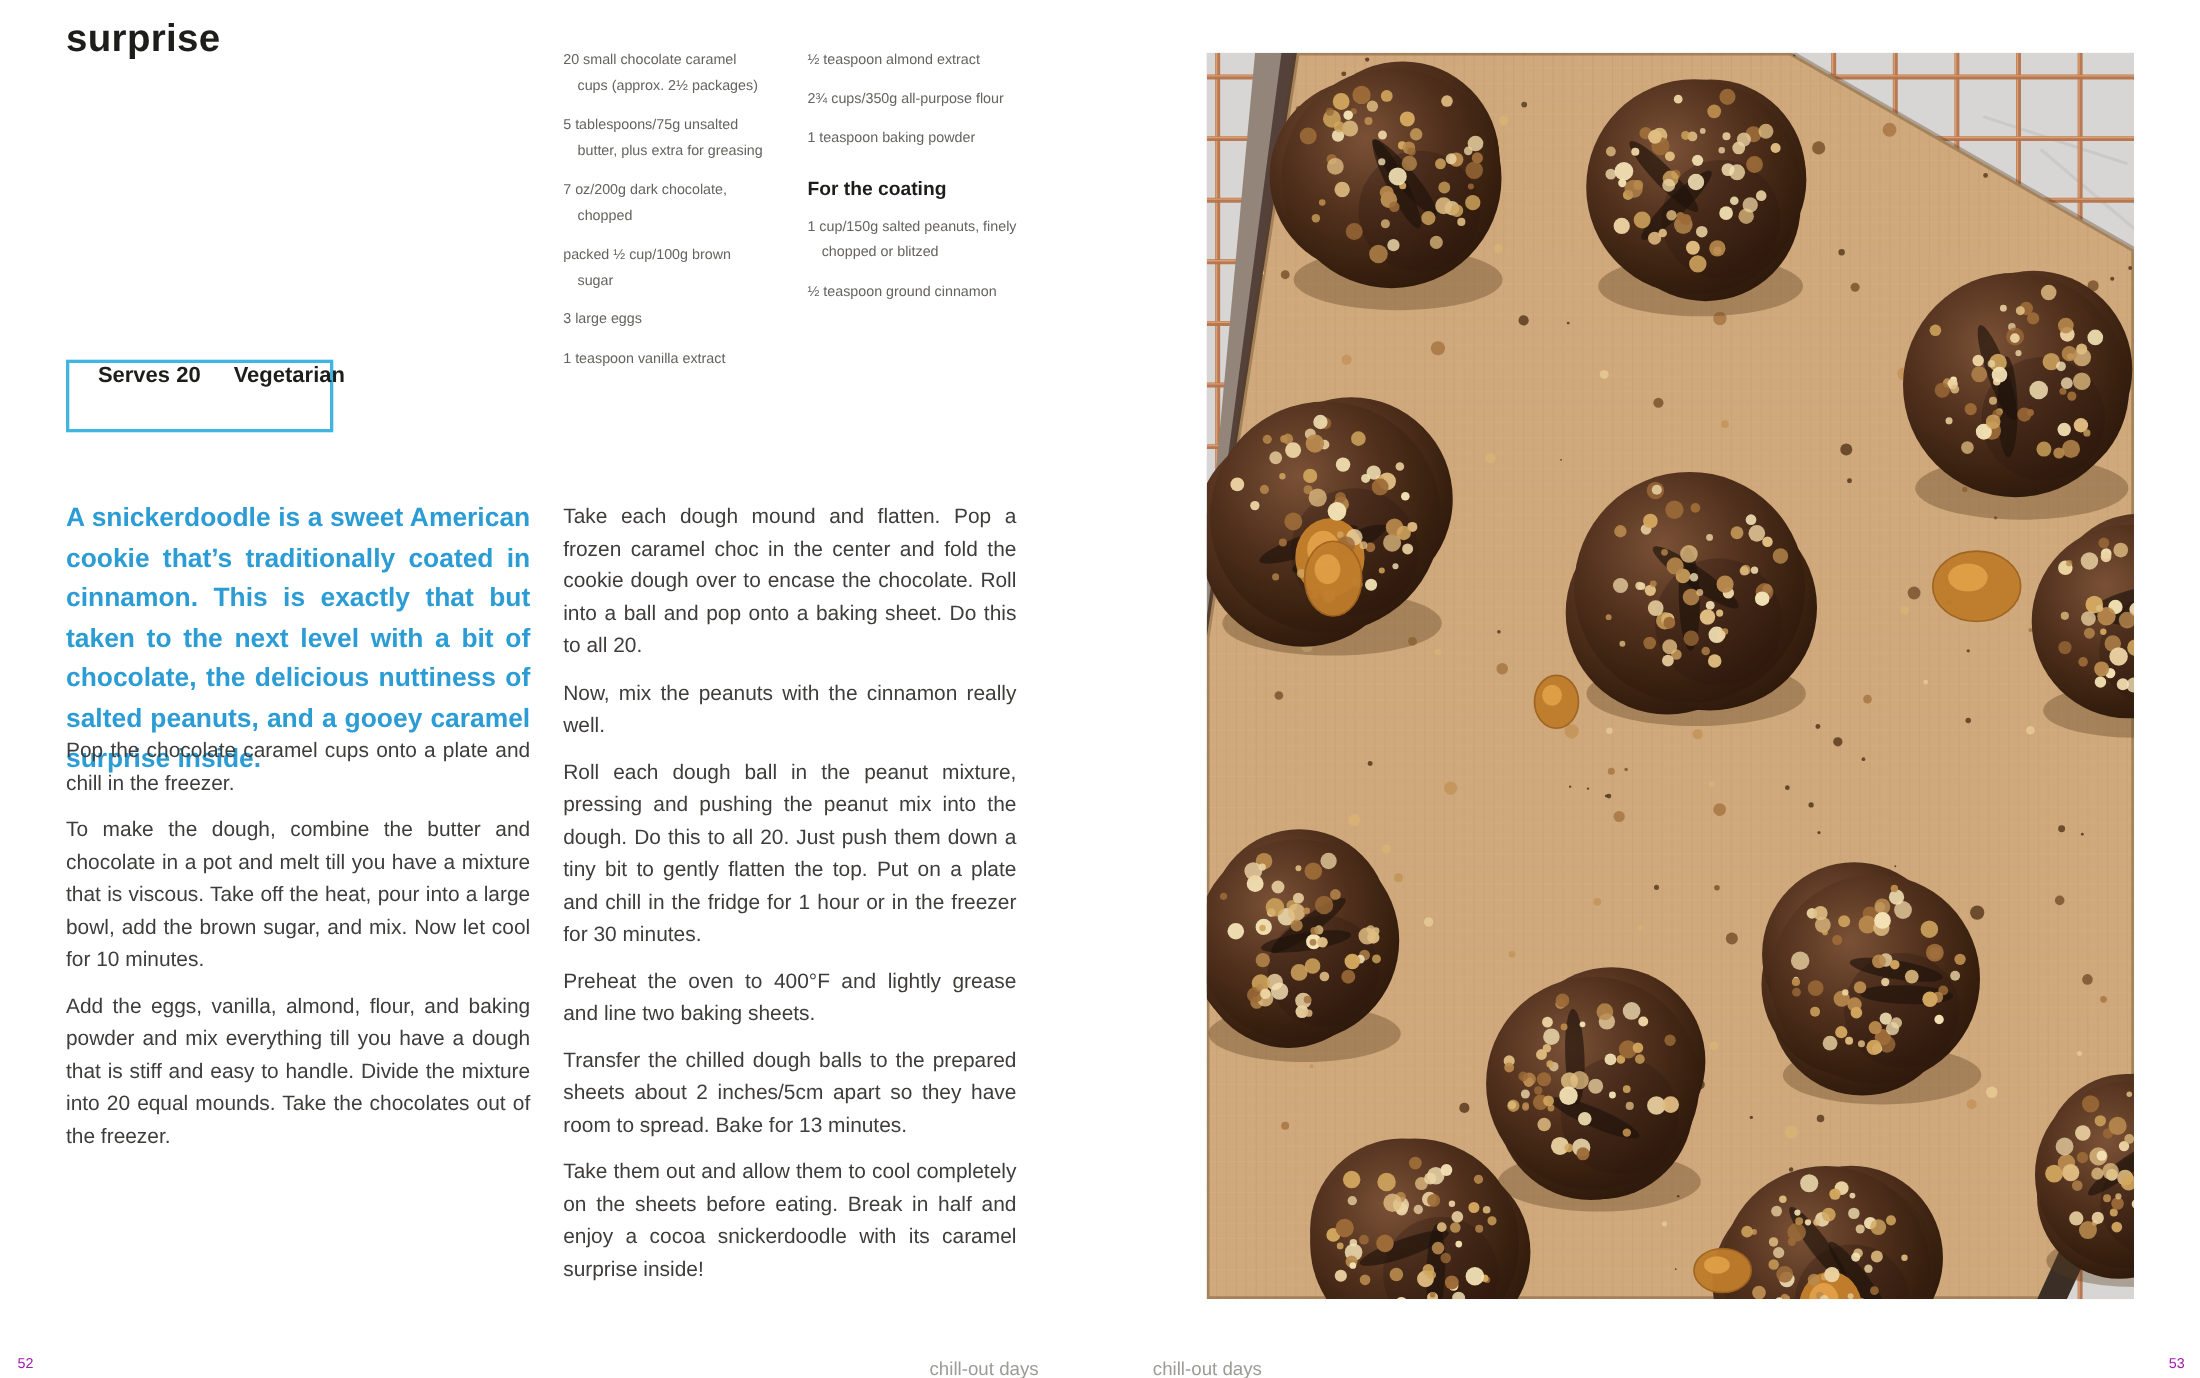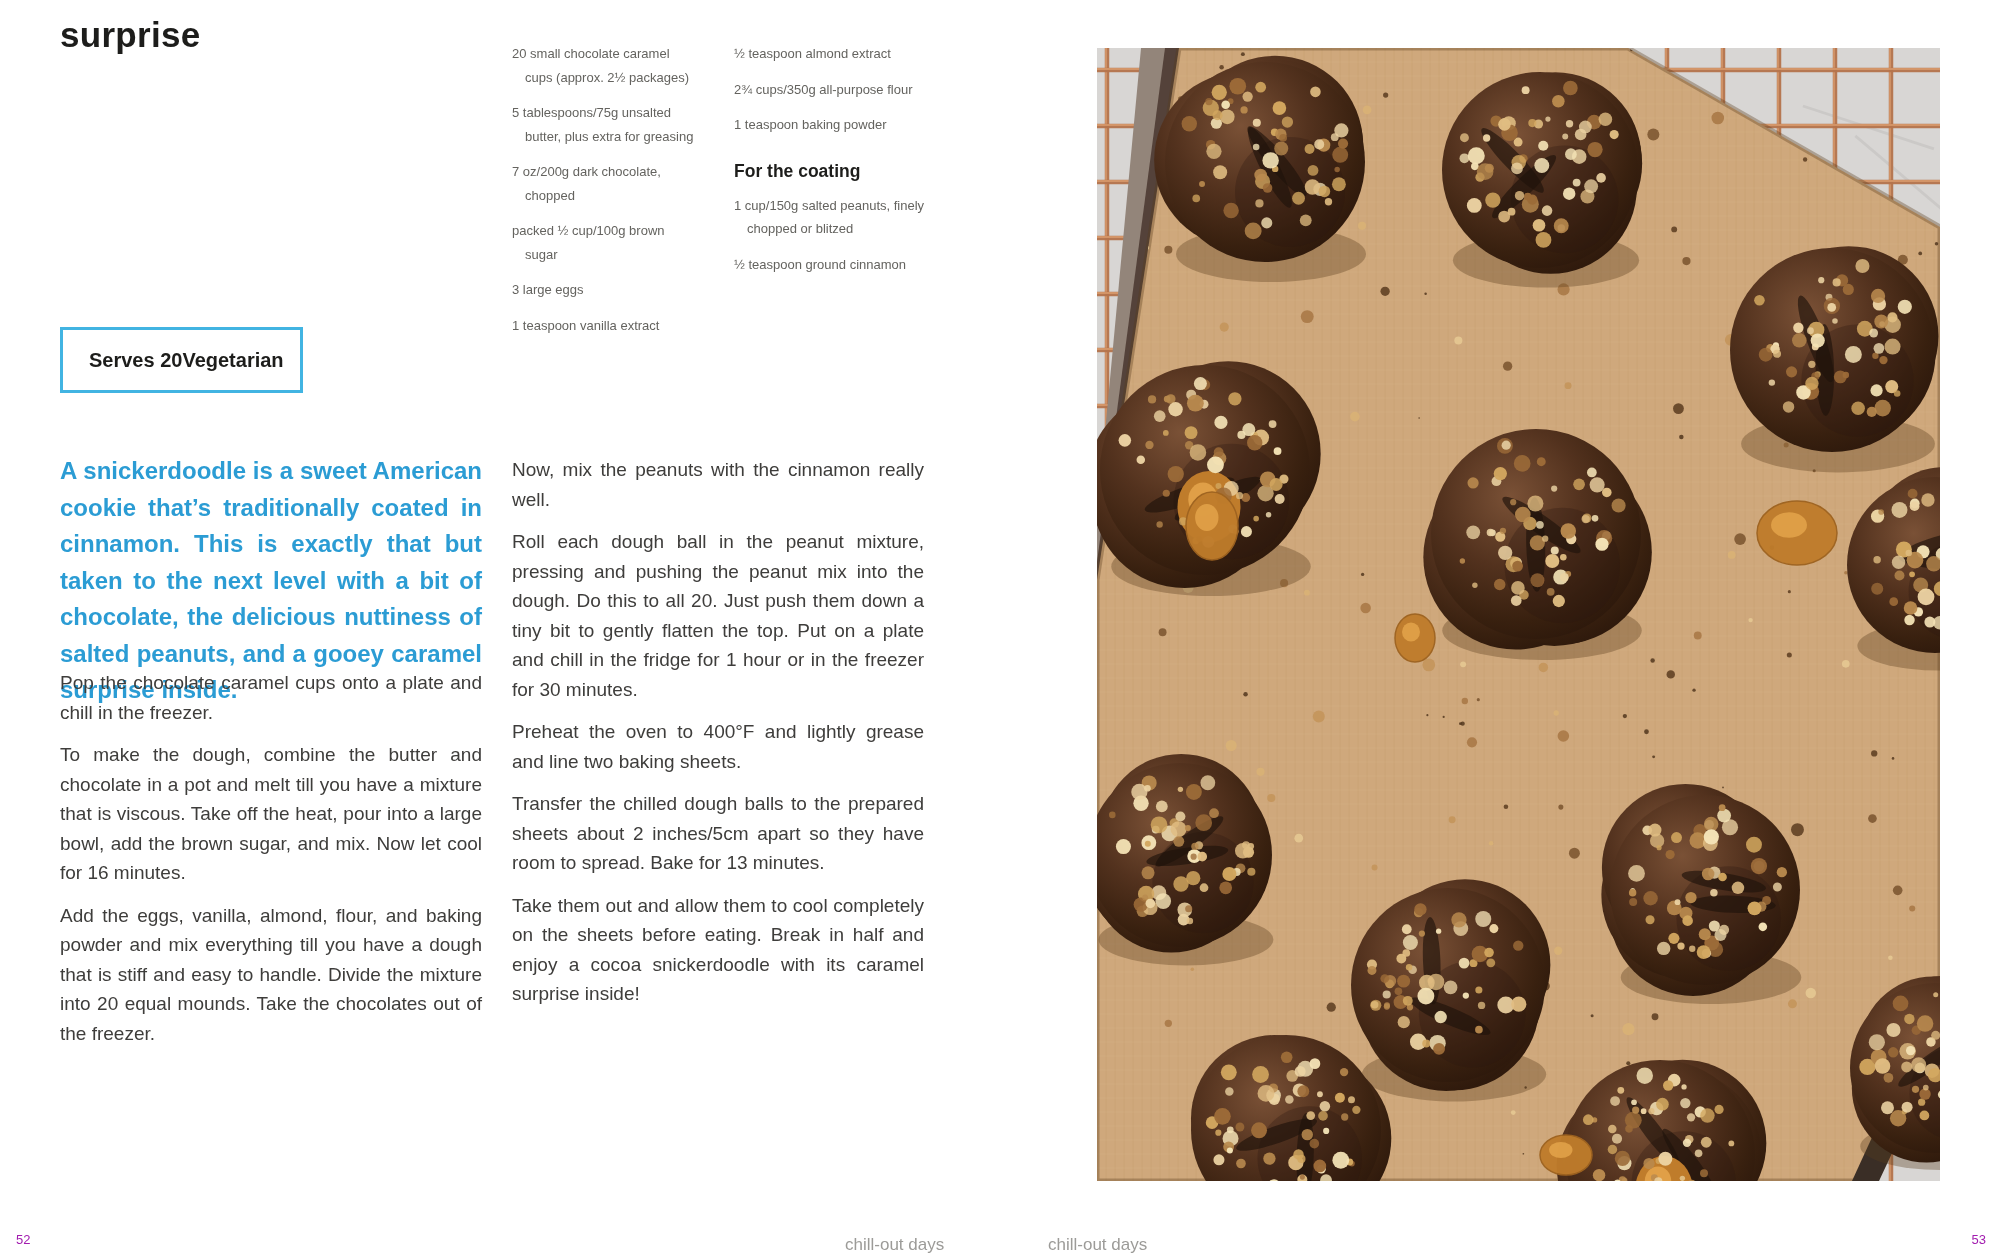--- a/index.html
+++ b/index.html
@@ -8,7 +8,7 @@
   .title{position:absolute;left:60px;top:12px;margin:0;font-size:35px;font-weight:700;
          line-height:46px;letter-spacing:0.3px;color:#1d1d1b;}
   .serves-box{position:absolute;left:60px;top:327px;width:243px;height:66px;box-sizing:border-box;
-              border:3px solid #41b4e2;display:flex;align-items:center;padding-left:26px;
+              border:3px solid #41b4e2;display:flex;align-items:flex-start;padding-left:26px;gap:30px;
               font-size:20px;font-weight:600;color:#1d1d1b;white-space:nowrap;}
   .intro{position:absolute;left:60px;top:453px;width:422px;margin:0;font-size:24px;font-weight:700;
          line-height:36.5px;color:#2b9cd4;text-align:justify;}

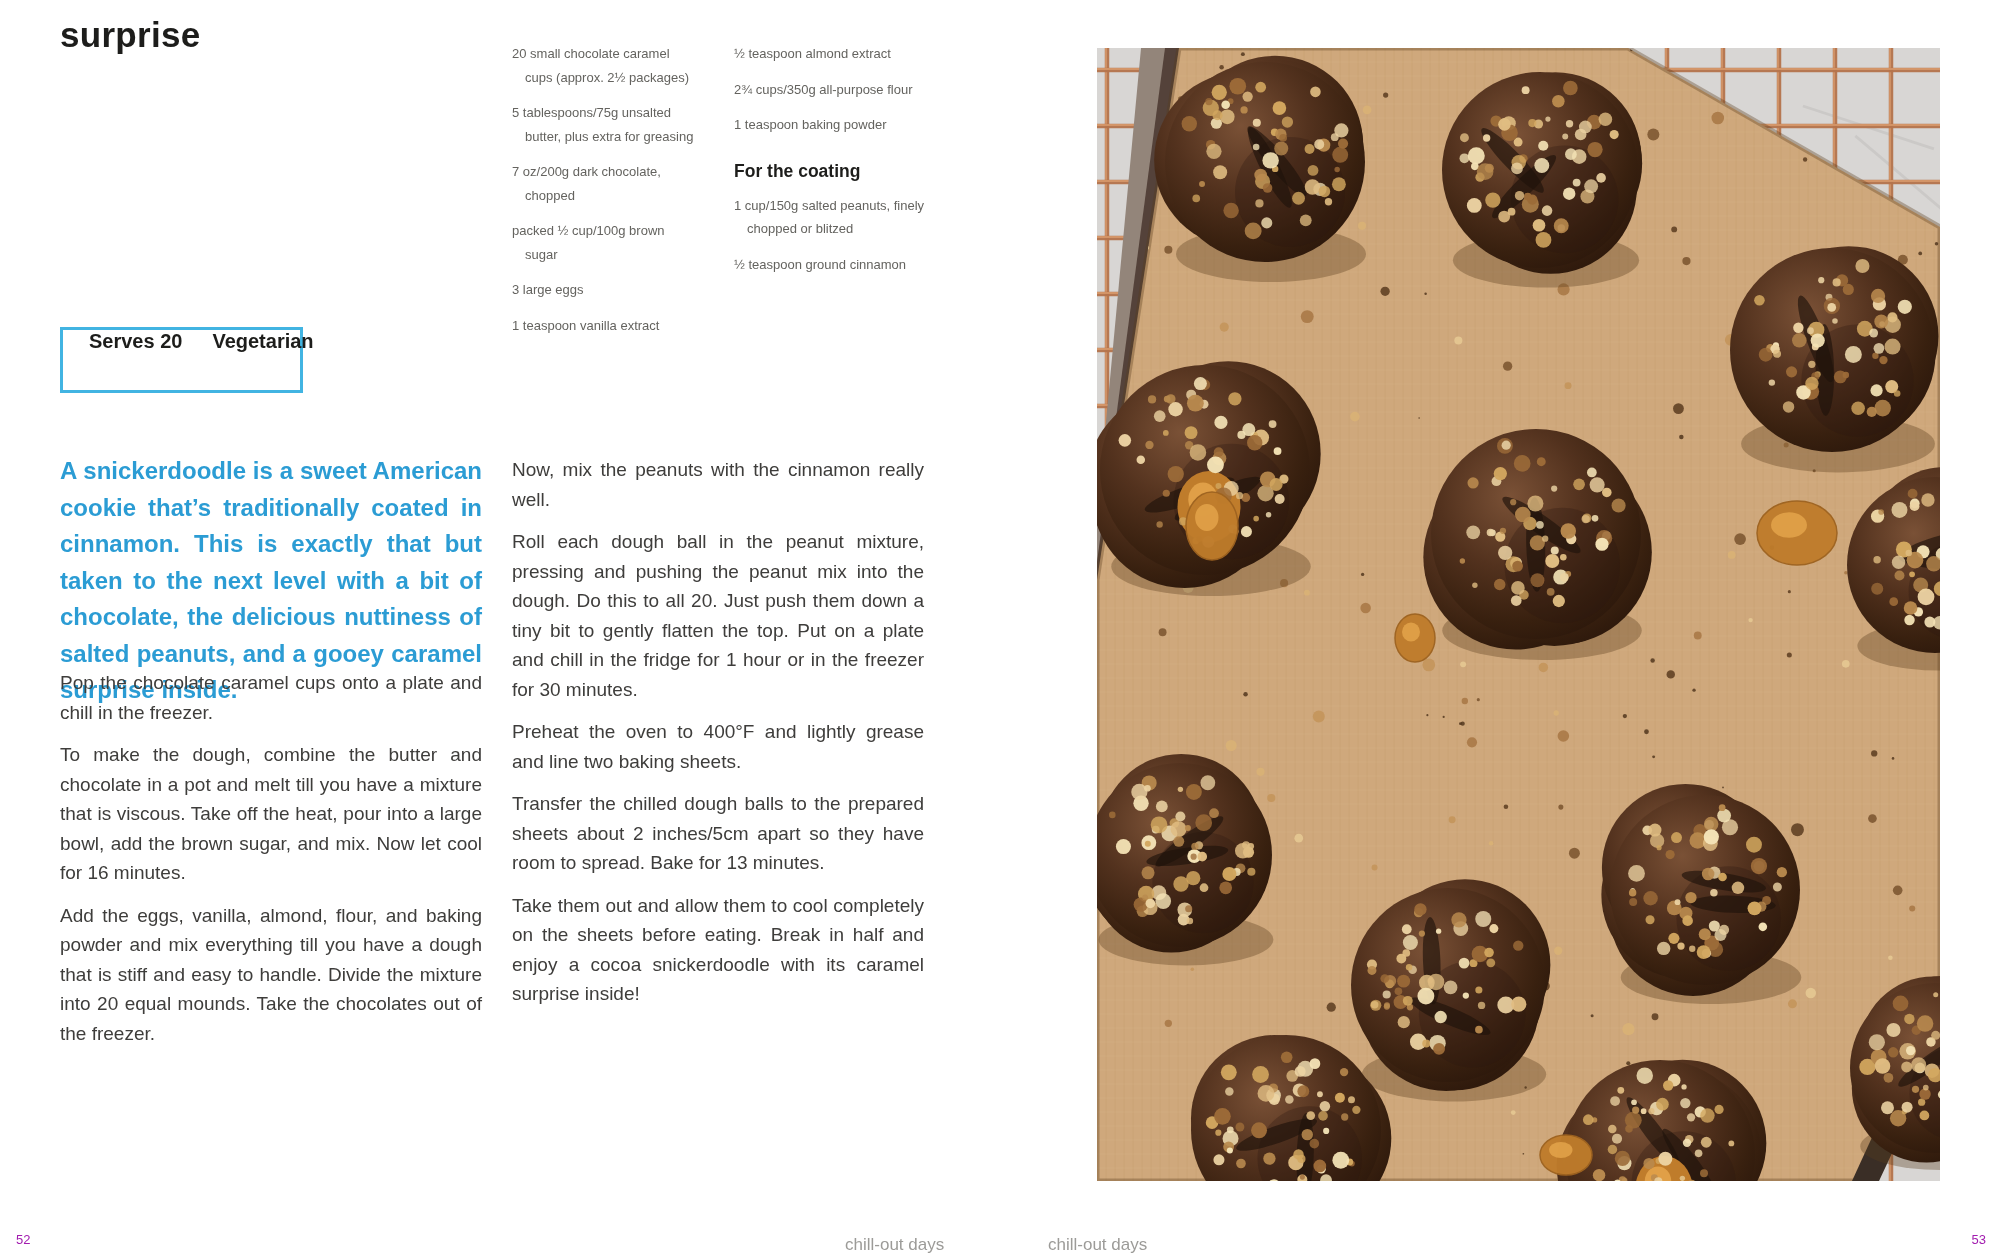--- a/index.html
+++ b/index.html
@@ -72,6 +72,7 @@
   </div>
 
   <div class="steps steps-right">
+      <p class="step">Take each dough mound and flatten. Pop a frozen caramel choc in the center and fold the cookie dough over to encase the chocolate. Roll into a ball and pop onto a baking sheet. Do this to all 20.</p>
       <p class="step">Now, mix the peanuts with the cinnamon really well.</p>
       <p class="step">Roll each dough ball in the peanut mixture, pressing and pushing the peanut mix into the dough. Do this to all 20. Just push them down a tiny bit to gently flatten the top. Put on a plate and chill in the fridge for 1 hour or in the freezer for 30 minutes.</p>
       <p class="step">Preheat the oven to 400°F and lightly grease and line two baking sheets.</p>

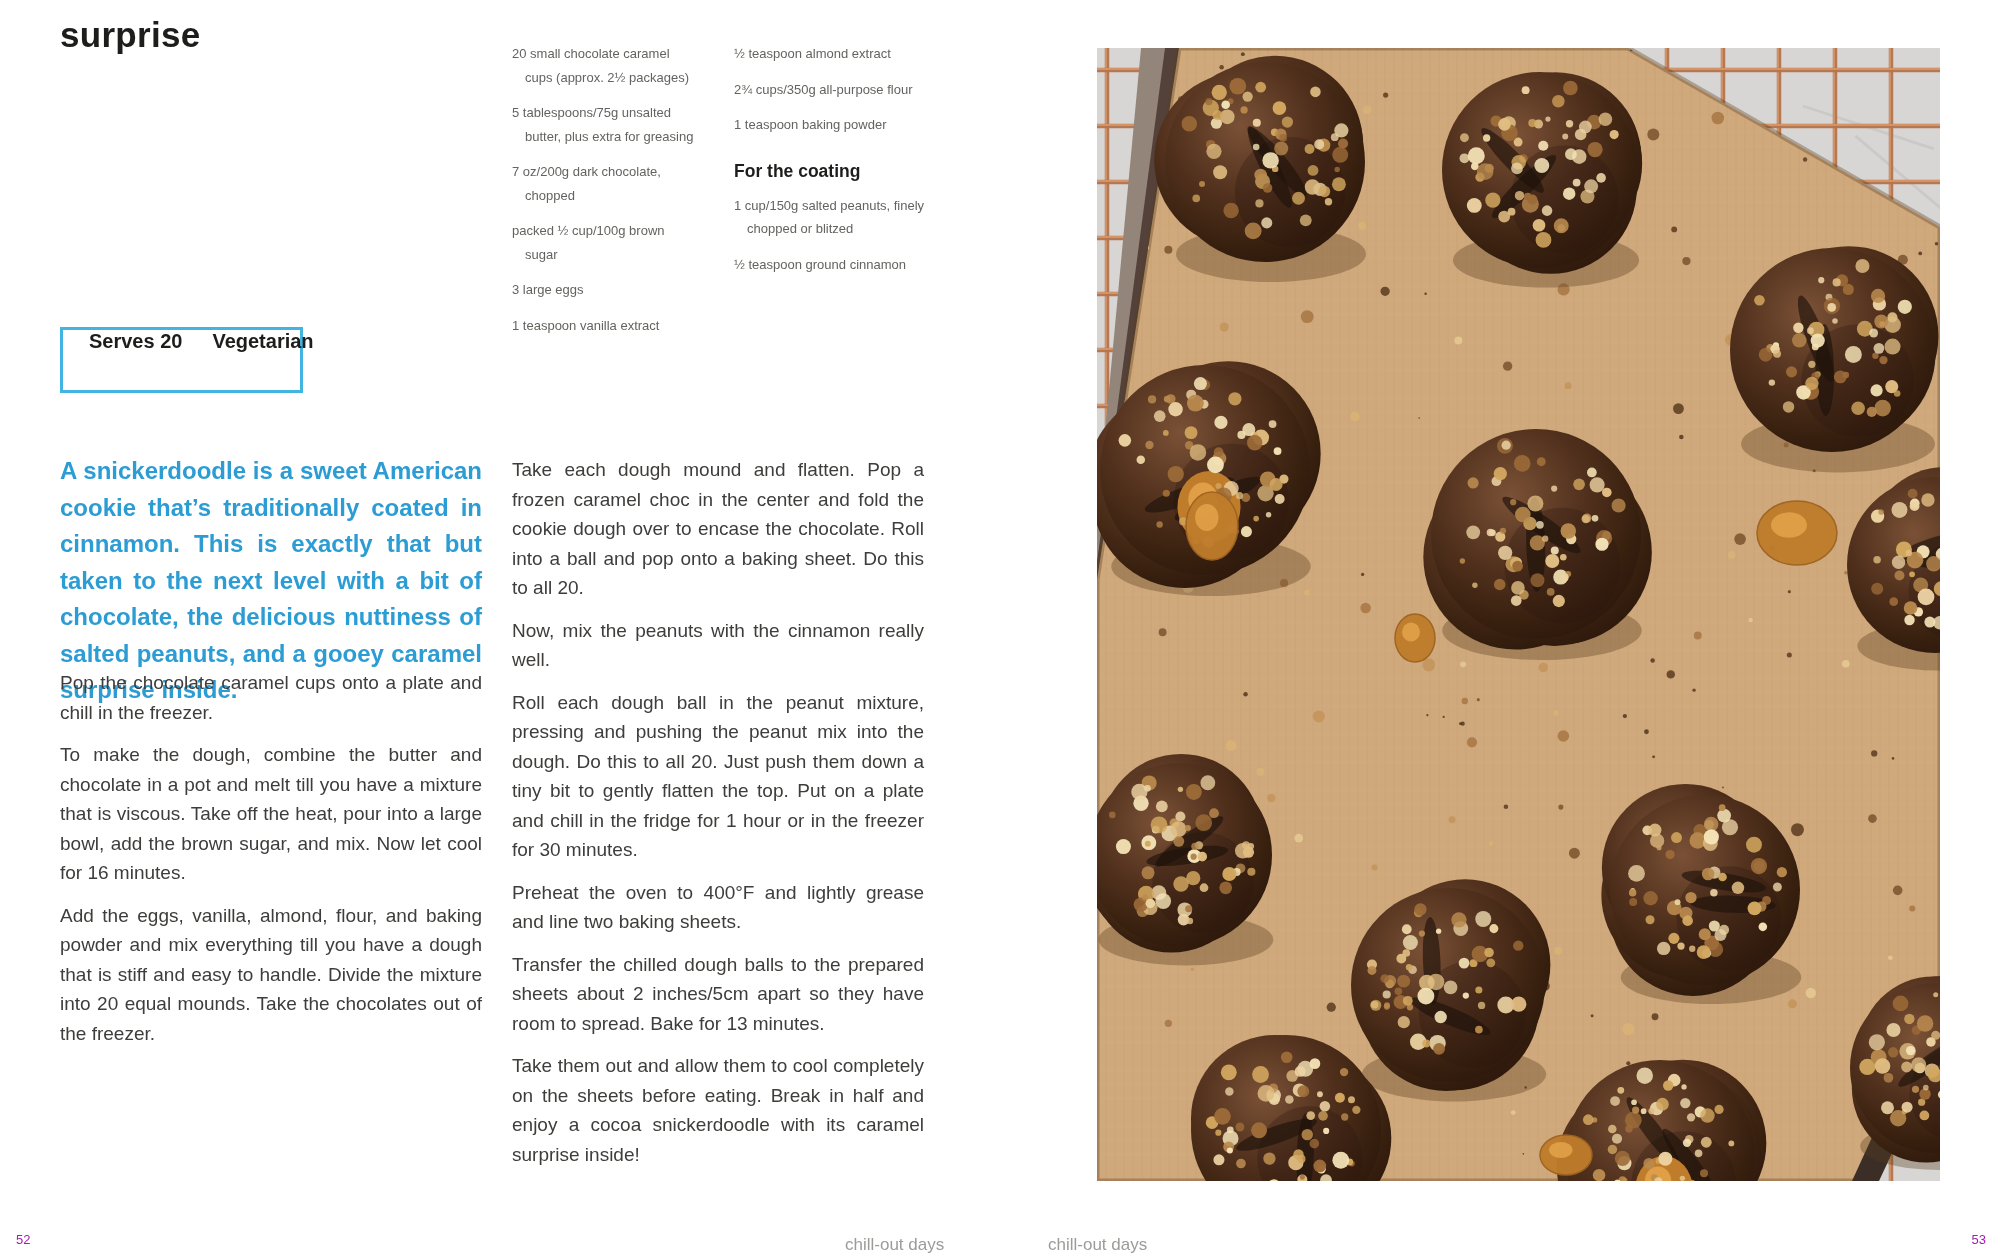--- a/index.html
+++ b/index.html
@@ -45,7 +45,7 @@
 
   <div class="steps steps-left">
       <p class="step">Pop the chocolate caramel cups onto a plate and chill in the freezer.</p>
-      <p class="step">To make the dough, combine the butter and chocolate in a pot and melt till you have a mixture that is viscous. Take off the heat, pour into a large bowl, add the brown sugar, and mix. Now let cool for 16 minutes.</p>
+      <p class="step">To make the dough, combine the butter and chocolate in a pot and melt till you have a mixture that is viscous. Take off the heat, pour into a large bowl, add the brown sugar, and mix. Now let cool for 10 minutes.</p>
       <p class="step">Add the eggs, vanilla, almond, flour, and baking powder and mix everything till you have a dough that is stiff and easy to handle. Divide the mixture into 20 equal mounds. Take the chocolates out of the freezer.</p>
     </div>
 

